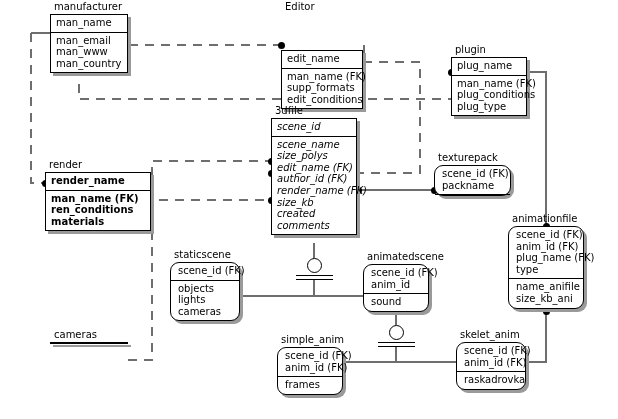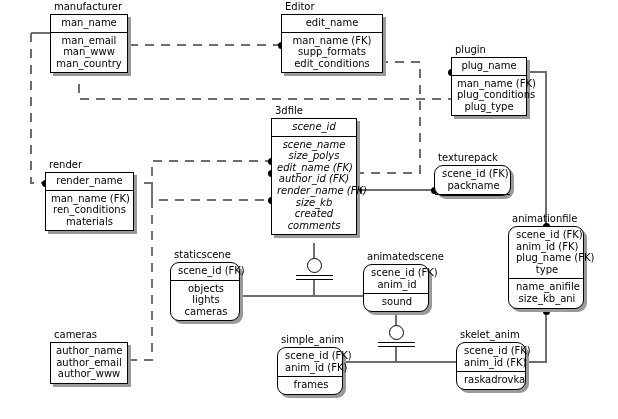--- a/index.html
+++ b/index.html
@@ -36,7 +36,6 @@
   .pk-sec,.at-sec{
     box-sizing:border-box;
     padding:2px 5px 3px 5px;
-    text-align:center;
   }
   .pk-sec{border-bottom:1px solid #000000;}
   .entity.weak .pk-sec{padding-left:7px;}

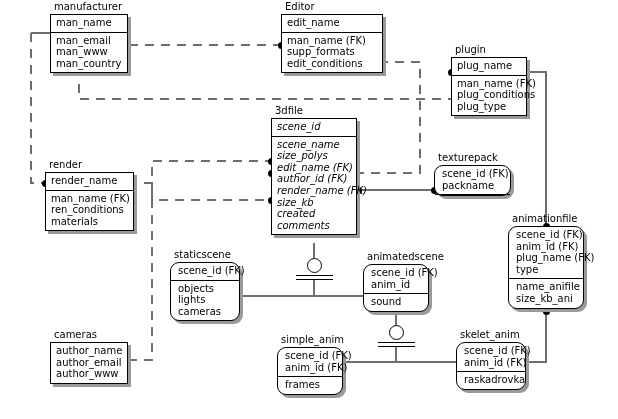--- a/index.html
+++ b/index.html
@@ -149,7 +149,7 @@
       </div>
       <div class="entity" style="left: 281px; top: 14px; width: 82px;">
         <div class="ent-title">Editor</div>
-        <div class="ent-body" style="width: 102px;">
+        <div class="ent-body" style="width: 82px; margin-top: 36px;">
           <div class="pk-sec">
             <div class="attr">edit_name</div>
           </div>

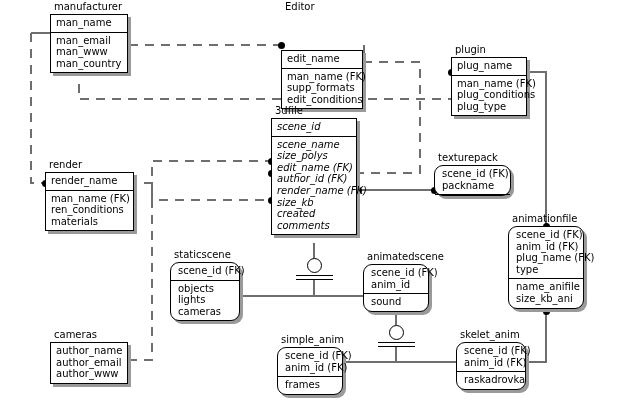--- a/index.html
+++ b/index.html
@@ -193,7 +193,7 @@
       </div>
       <div class="entity" style="left: 45px; top: 172px; width: 83px;">
         <div class="ent-title">render</div>
-        <div class="ent-body" style="width: 89px;">
+        <div class="ent-body" style="width: 106px; font-weight: bold;">
           <div class="pk-sec">
             <div class="attr">render_name</div>
           </div>

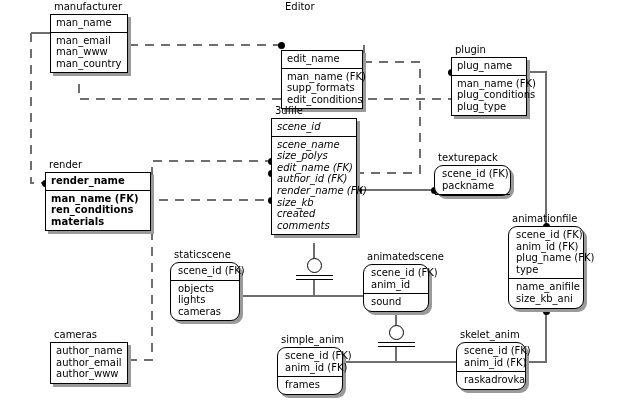--- a/index.html
+++ b/index.html
@@ -256,11 +256,6 @@
       <div class="entity" style="left: 50px; top: 342px; width: 78px;">
         <div class="ent-title">cameras</div>
         <div class="ent-body" style="width: 78px;">
-          <div class="at-sec">
-            <div class="attr">author_name</div>
-            <div class="attr">author_email</div>
-            <div class="attr">author_www</div>
-          </div>
         </div>
       </div>
       <div class="entity weak" style="left: 277px; top: 347px; width: 66px;">

